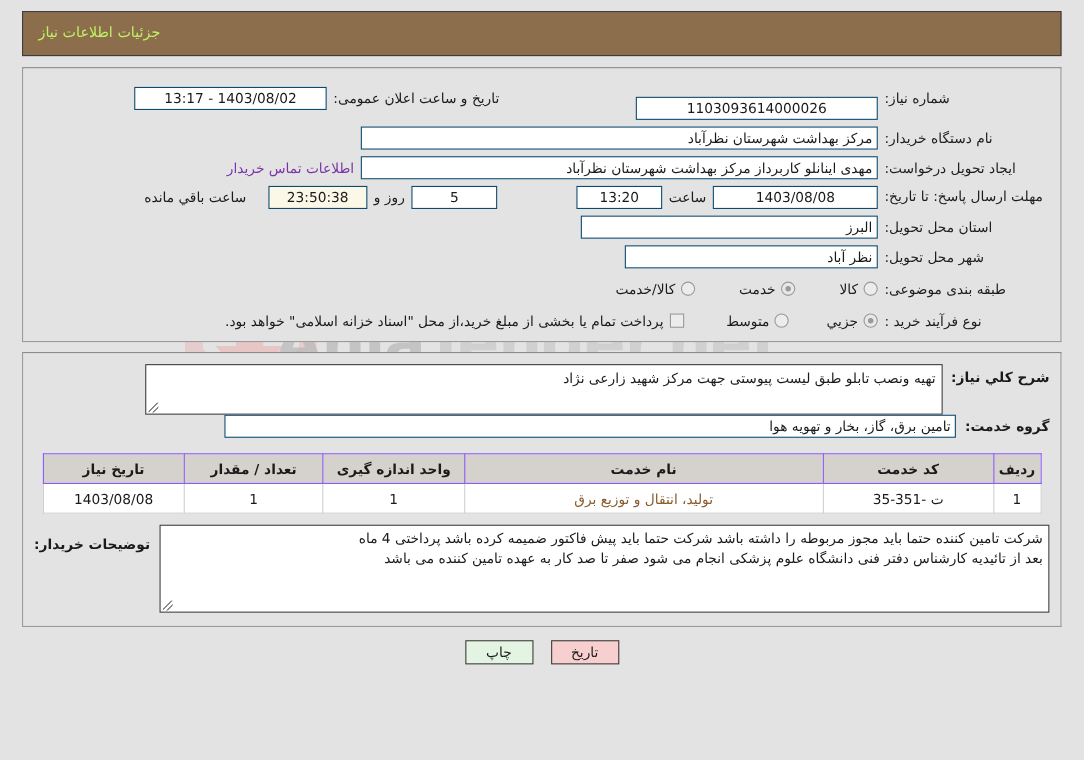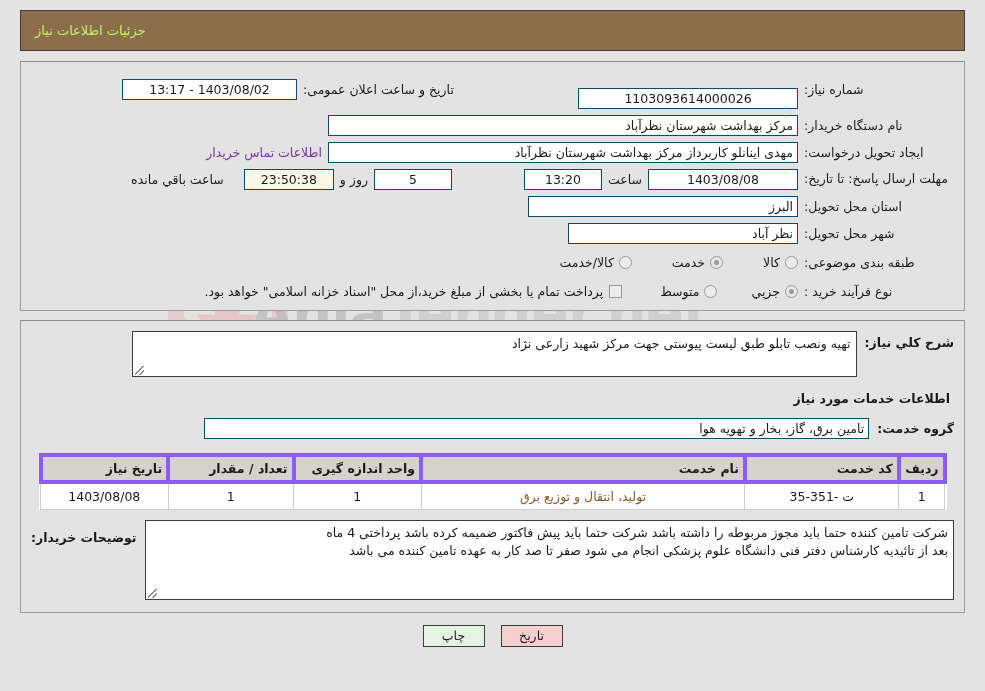--- a/index.html
+++ b/index.html
@@ -386,7 +386,6 @@
       </div>
     </div>
 
-    <div class="section-title">اطلاعات خدمات مورد نیاز</div>
 
     <div class="group-row">
       <span class="gl">گروه خدمت:</span>

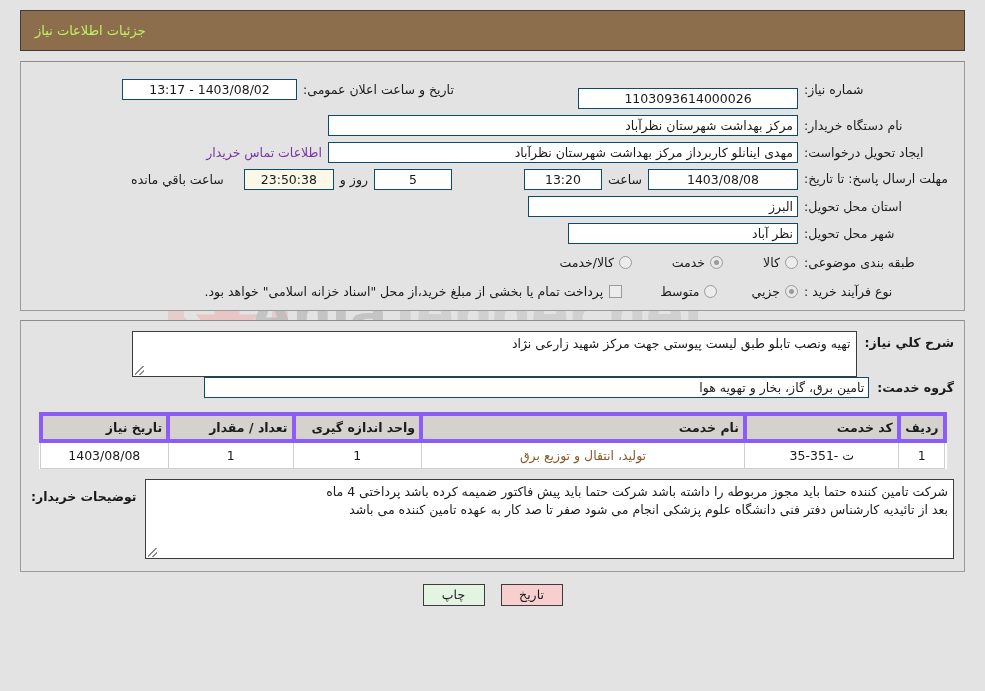--- a/index.html
+++ b/index.html
@@ -236,11 +236,11 @@
   }
   table.items th {
     background: #d5d2cd;
-    border: 4px solid #8b5cf6;
+    border: 1px solid #8b5cf6;
     font-weight: bold;
     height: 27px;
     color: #1a1a1a;
-    text-align: right;
+    text-align: center;
     padding: 0 4px;
   }
   table.items td {

